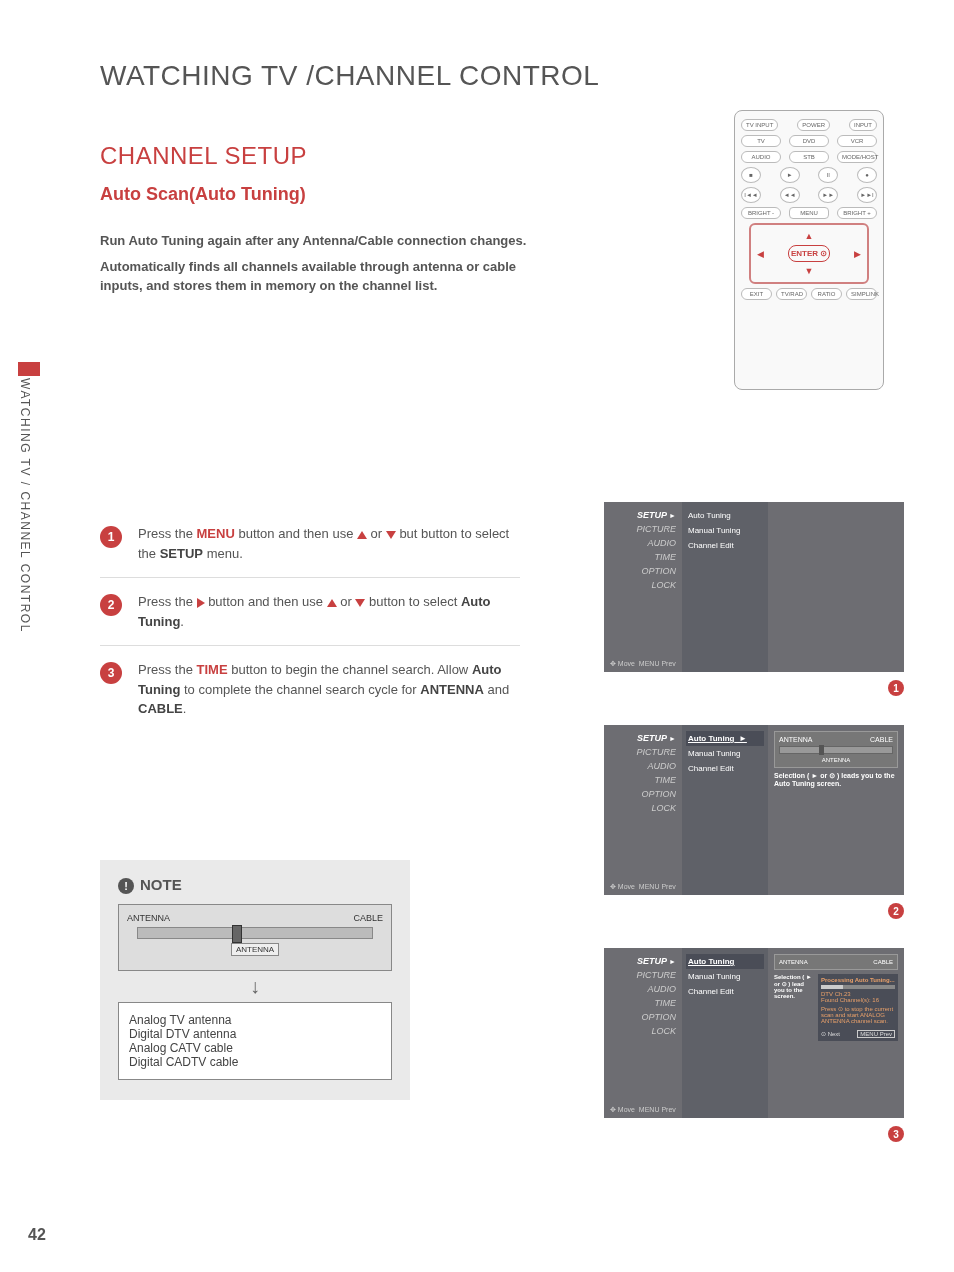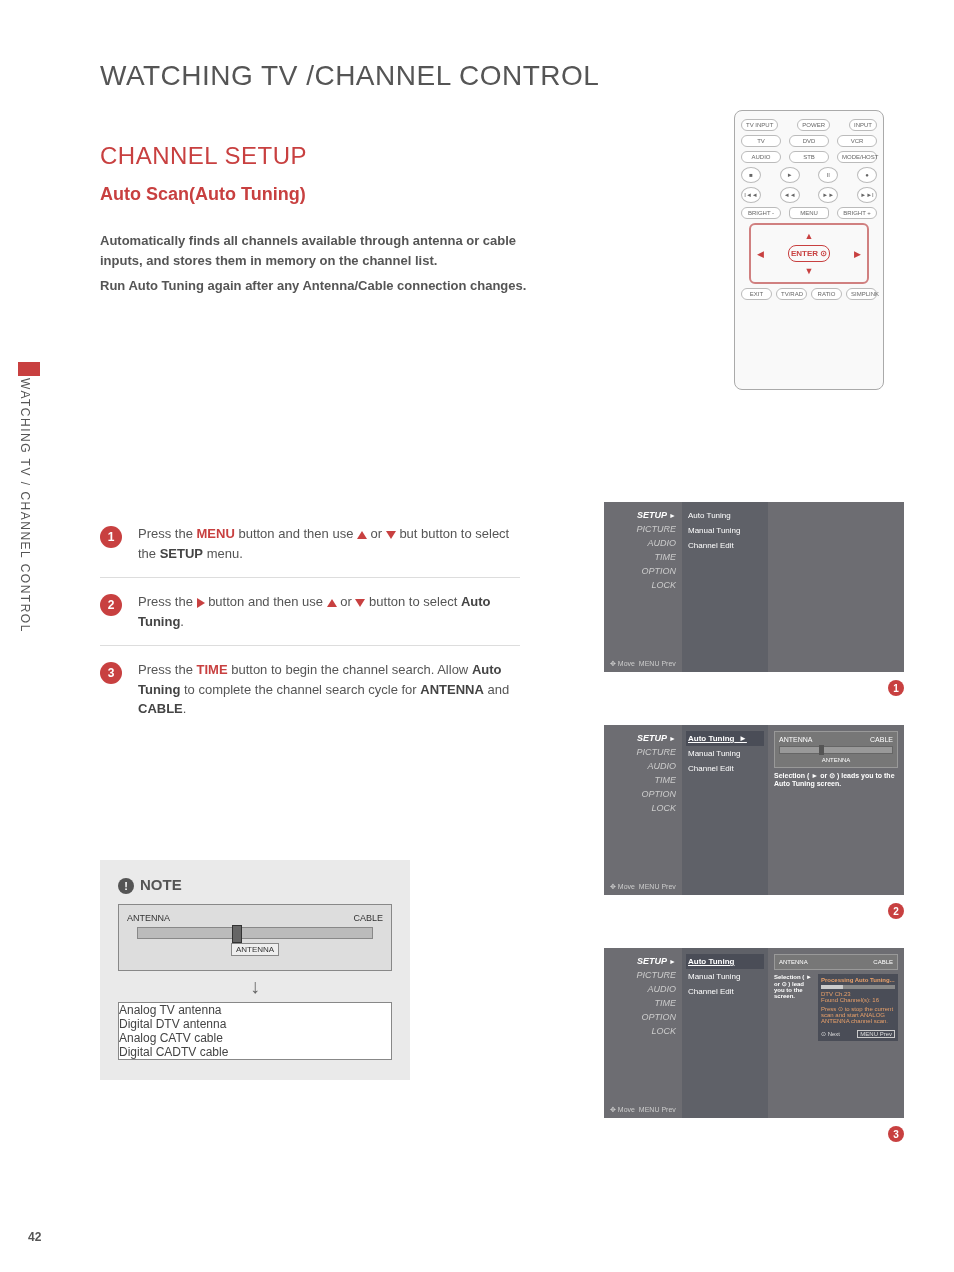--- a/index.html
+++ b/index.html
@@ -241,8 +241,8 @@
   <h3 class="sub-title">Auto Scan(Auto Tuning)</h3>
 
   <div class="intro">
+    <p>Run Auto Tuning again after any Antenna/Cable connection changes.</p>
     <p>Automatically finds all channels available through antenna or cable inputs, and stores them in memory on the channel list.</p>
-    <p>Run Auto Tuning again after any Antenna/Cable connection changes.</p>
   </div>
 
   <div class="remote">

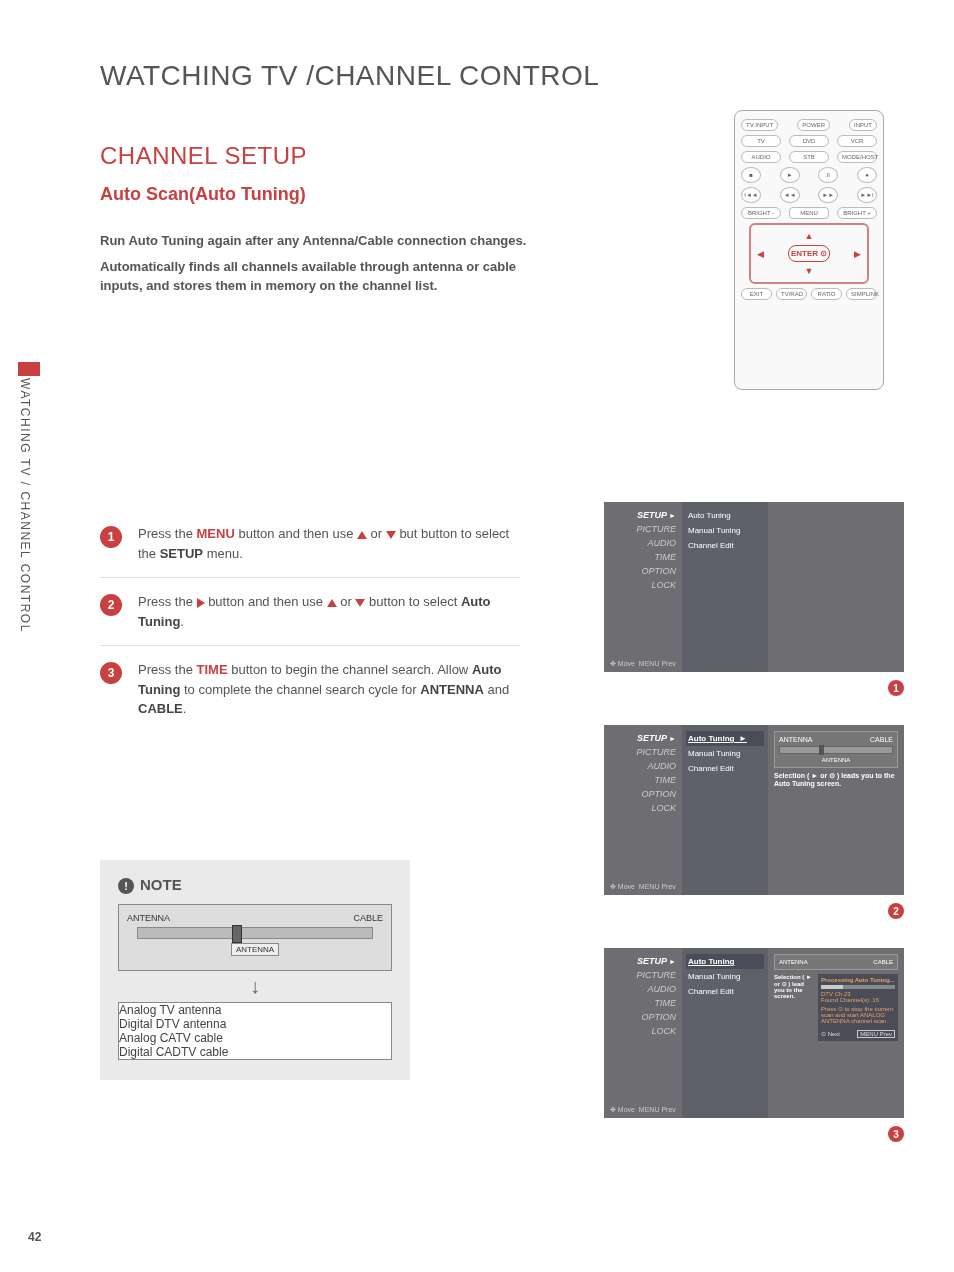--- a/index.html
+++ b/index.html
@@ -180,7 +180,7 @@
   .ant-slider .handle{position:absolute;left:40%;top:-3px;width:8px;height:16px;background:#666;border:1px solid #333;}
   .ant-label{border:1px solid #888;background:#eee;font-size:8px;padding:1px 4px;display:inline-block;}
   .arrow-down{font-size:20px;text-align:center;color:#666;margin:4px 0;}
-  .sig-list{border:1px solid #888;background:#fff;padding:0;font-size:12px;color:#444;}
+  .sig-list{border:1px solid #888;background:#fff;padding:10px;font-size:12px;color:#444;}
 
   .osd {
     position:absolute;

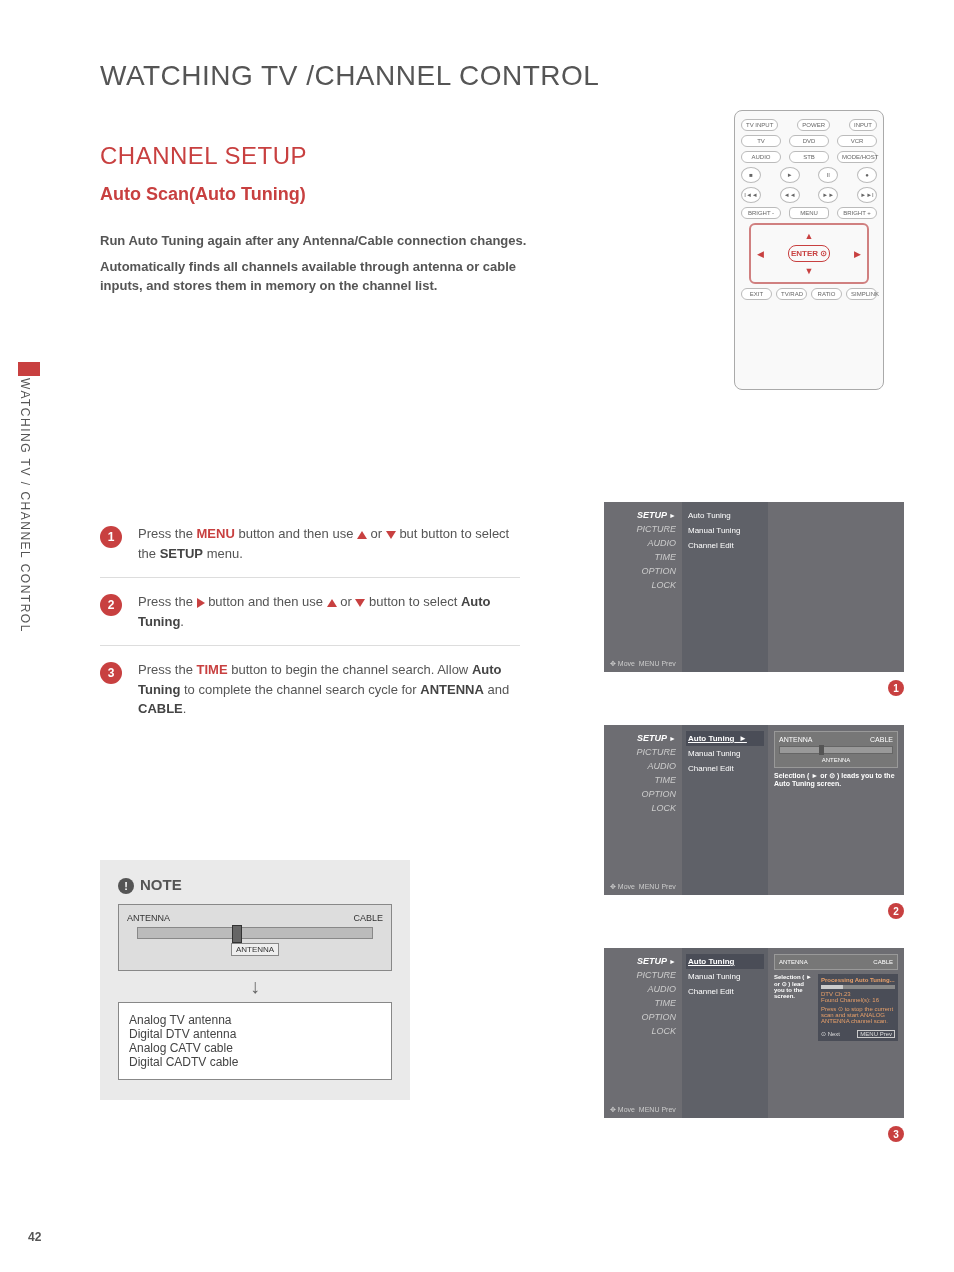--- a/index.html
+++ b/index.html
@@ -221,7 +221,7 @@
     position:absolute;
     left:28px;
     bottom:28px;
-    font-size:12px;
+    font-size:16px;
     font-weight:700;
     color:#555;
   }

